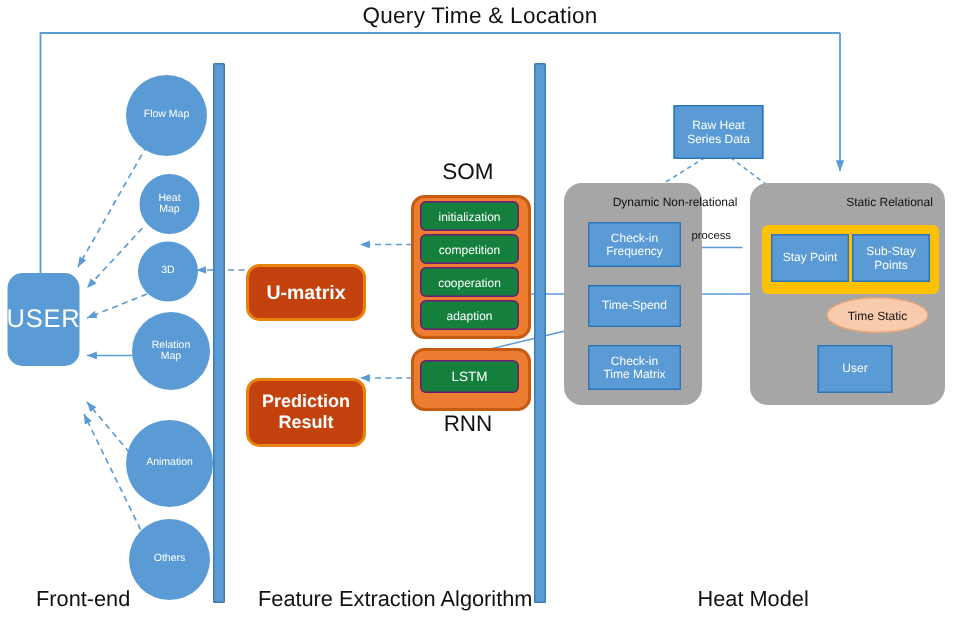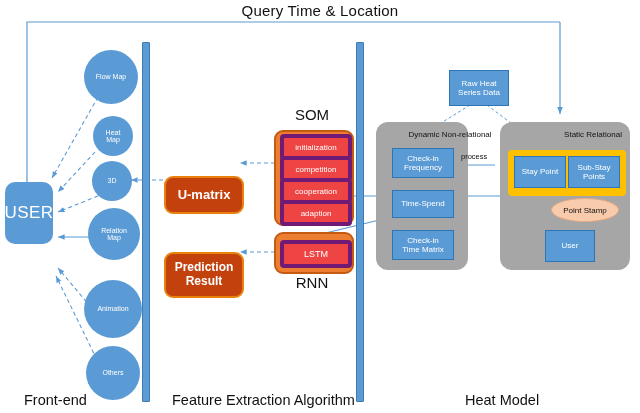--- a/index.html
+++ b/index.html
@@ -25,7 +25,7 @@
         align-items:center;justify-content:center;text-align:center;color:#fff;
         font-weight:bold;line-height:1.15;margin-top:24px;}
   .ogroup{background:#ed7d31;border:2px solid #c55a11;border-radius:9px;}
-  .bluechip{background:#ef4444;border:4px solid #701a75;border-radius:4px;display:flex;
+  .bluechip{background:#15803d;border:1px solid #701a75;border-radius:4px;display:flex;
             align-items:center;justify-content:center;color:#fff;}
   .graypanel{background:#a6a6a6;border-radius:12px;}
   .graypanel-title{position:absolute;left:0;width:100%;text-align:center;font-size:8px;color:#111;padding-left:28px;}

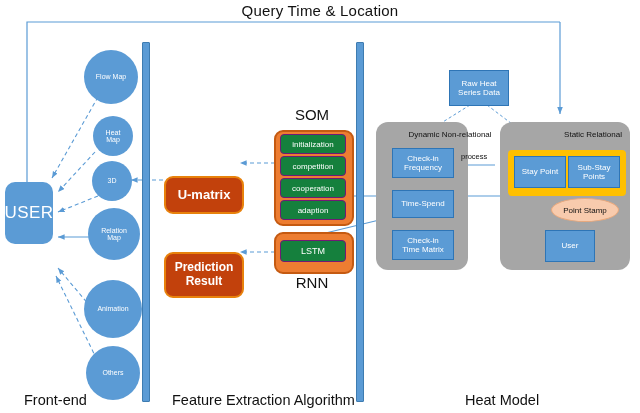--- a/index.html
+++ b/index.html
@@ -171,7 +171,7 @@
   <div class="abs bluebox" style="left:568px;top:156px;width:50px;height:30px;font-size:8px;white-space:pre-line;">Sub-Stay
 Points</div>
 
-  <div class="abs ellipse" style="left:551px;top:198px;width:66px;height:22px;font-size:8px;">Point Stamp</div>
+  <div class="abs ellipse" style="left:551px;top:198px;width:66px;height:22px;font-size:8px;">Time Static</div>
 
   <div class="abs bluebox" style="left:545px;top:230px;width:48px;height:30px;font-size:8px;">User</div>
 

